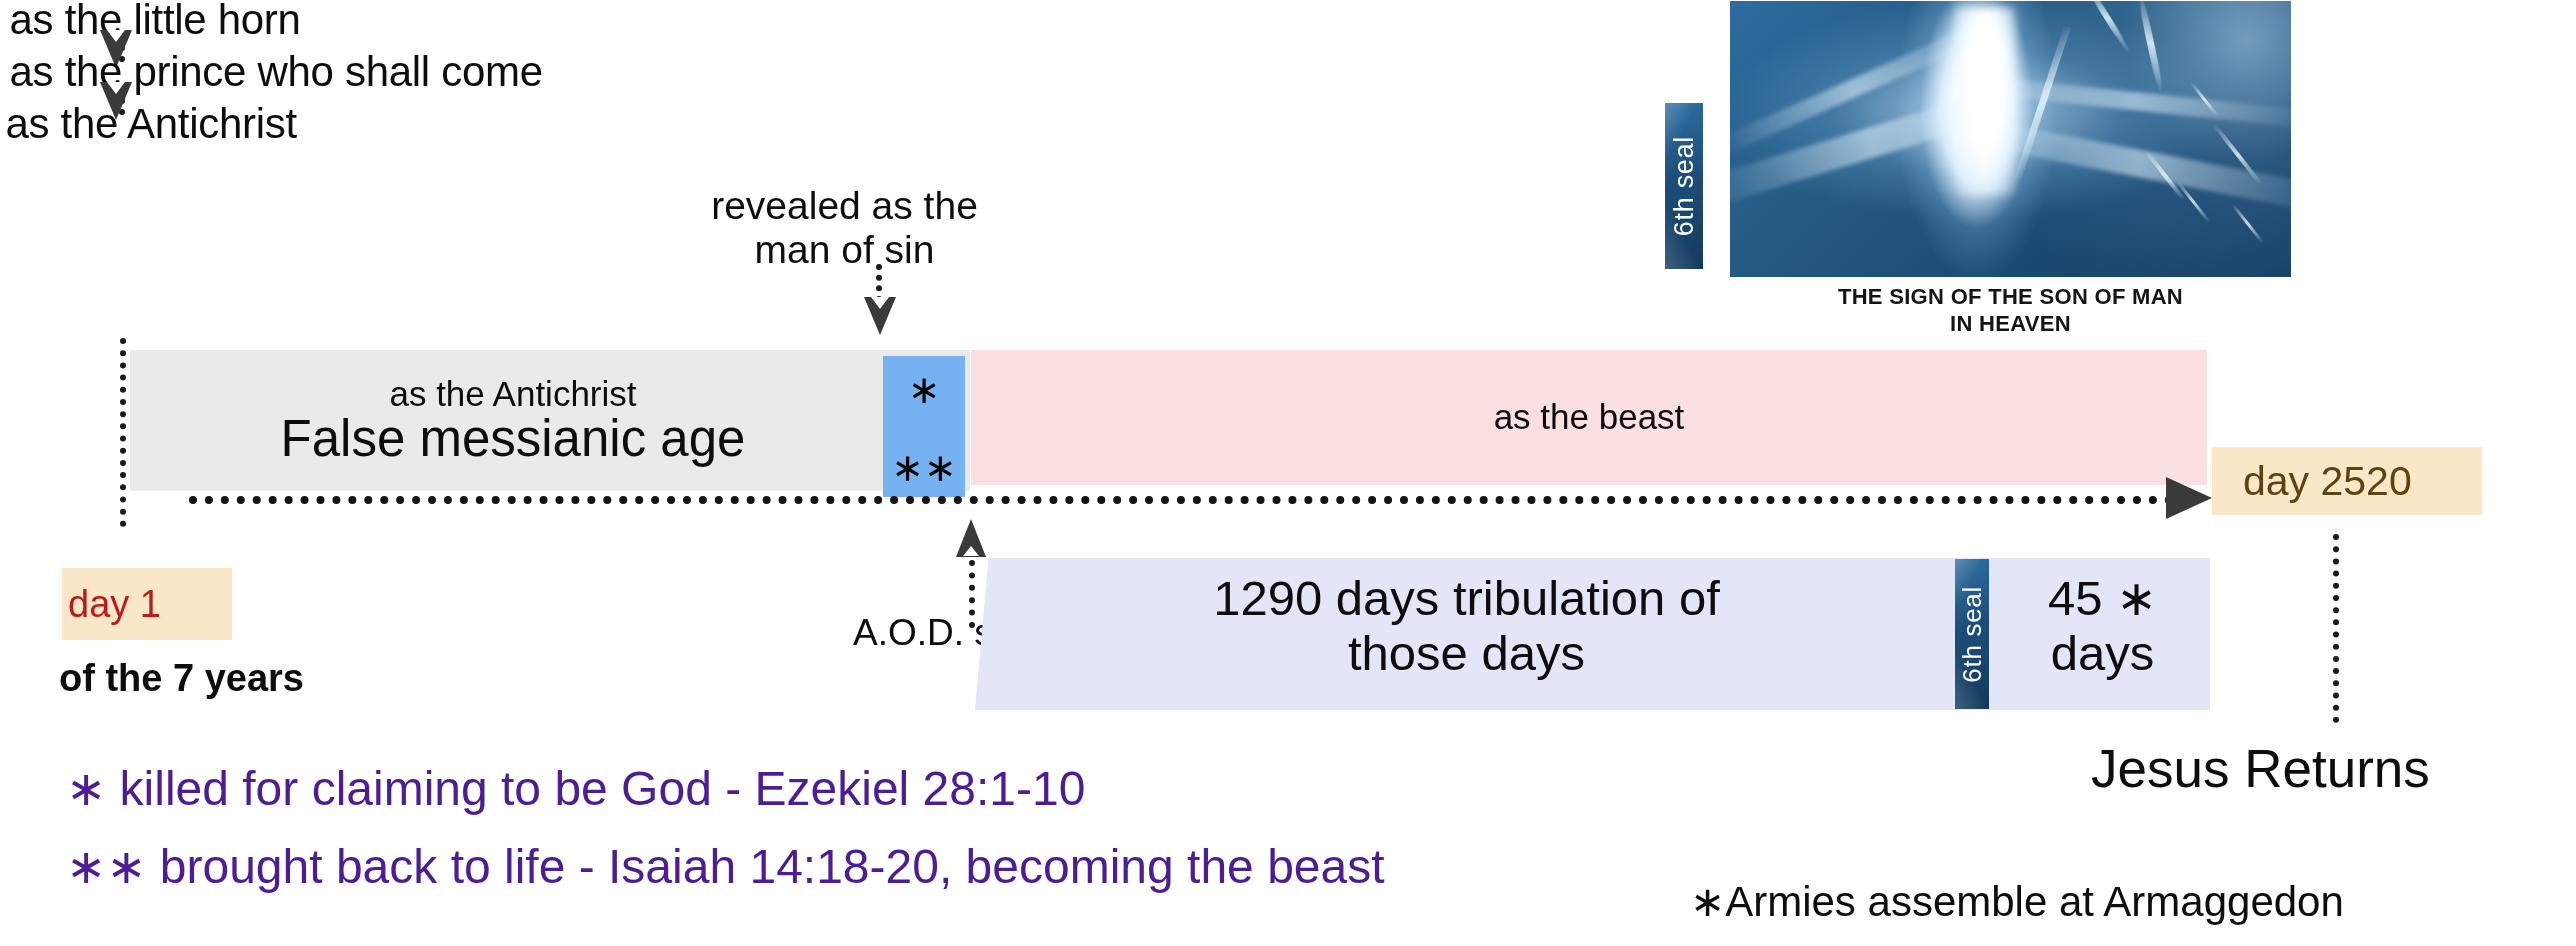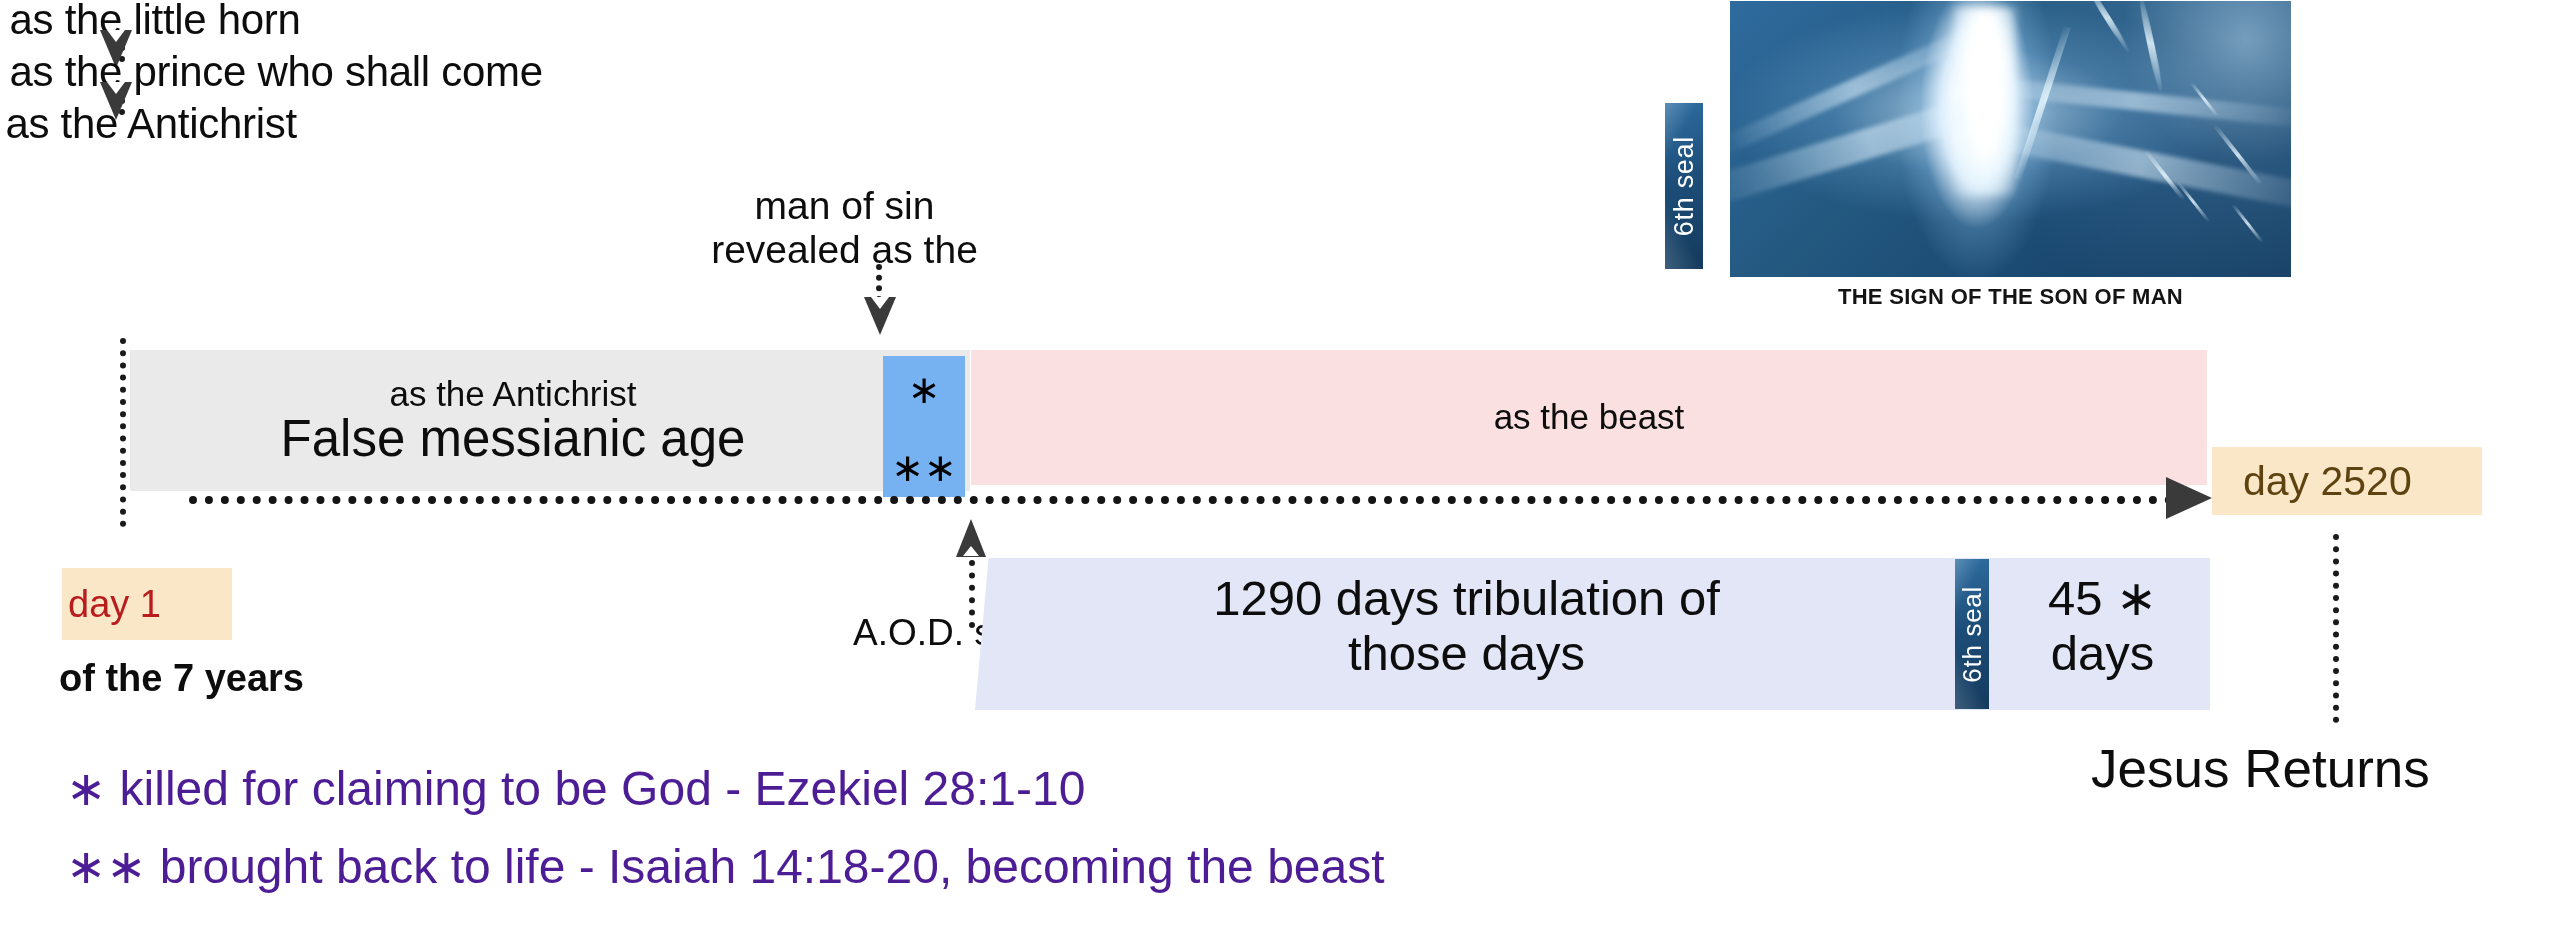--- a/index.html
+++ b/index.html
@@ -246,8 +246,8 @@
   </div>
 
   <div class="abs callout" style="left:669px; top:184px; width:351px;">
+    <div>revealed as the</div>
     <div>man of sin</div>
-    <div>revealed as the</div>
   </div>
   <div class="abs v-dots-short" style="left:876px; top:264px; height:38px;"></div>
   <div class="abs arrow-down" style="left:864px; top:297px;"></div>

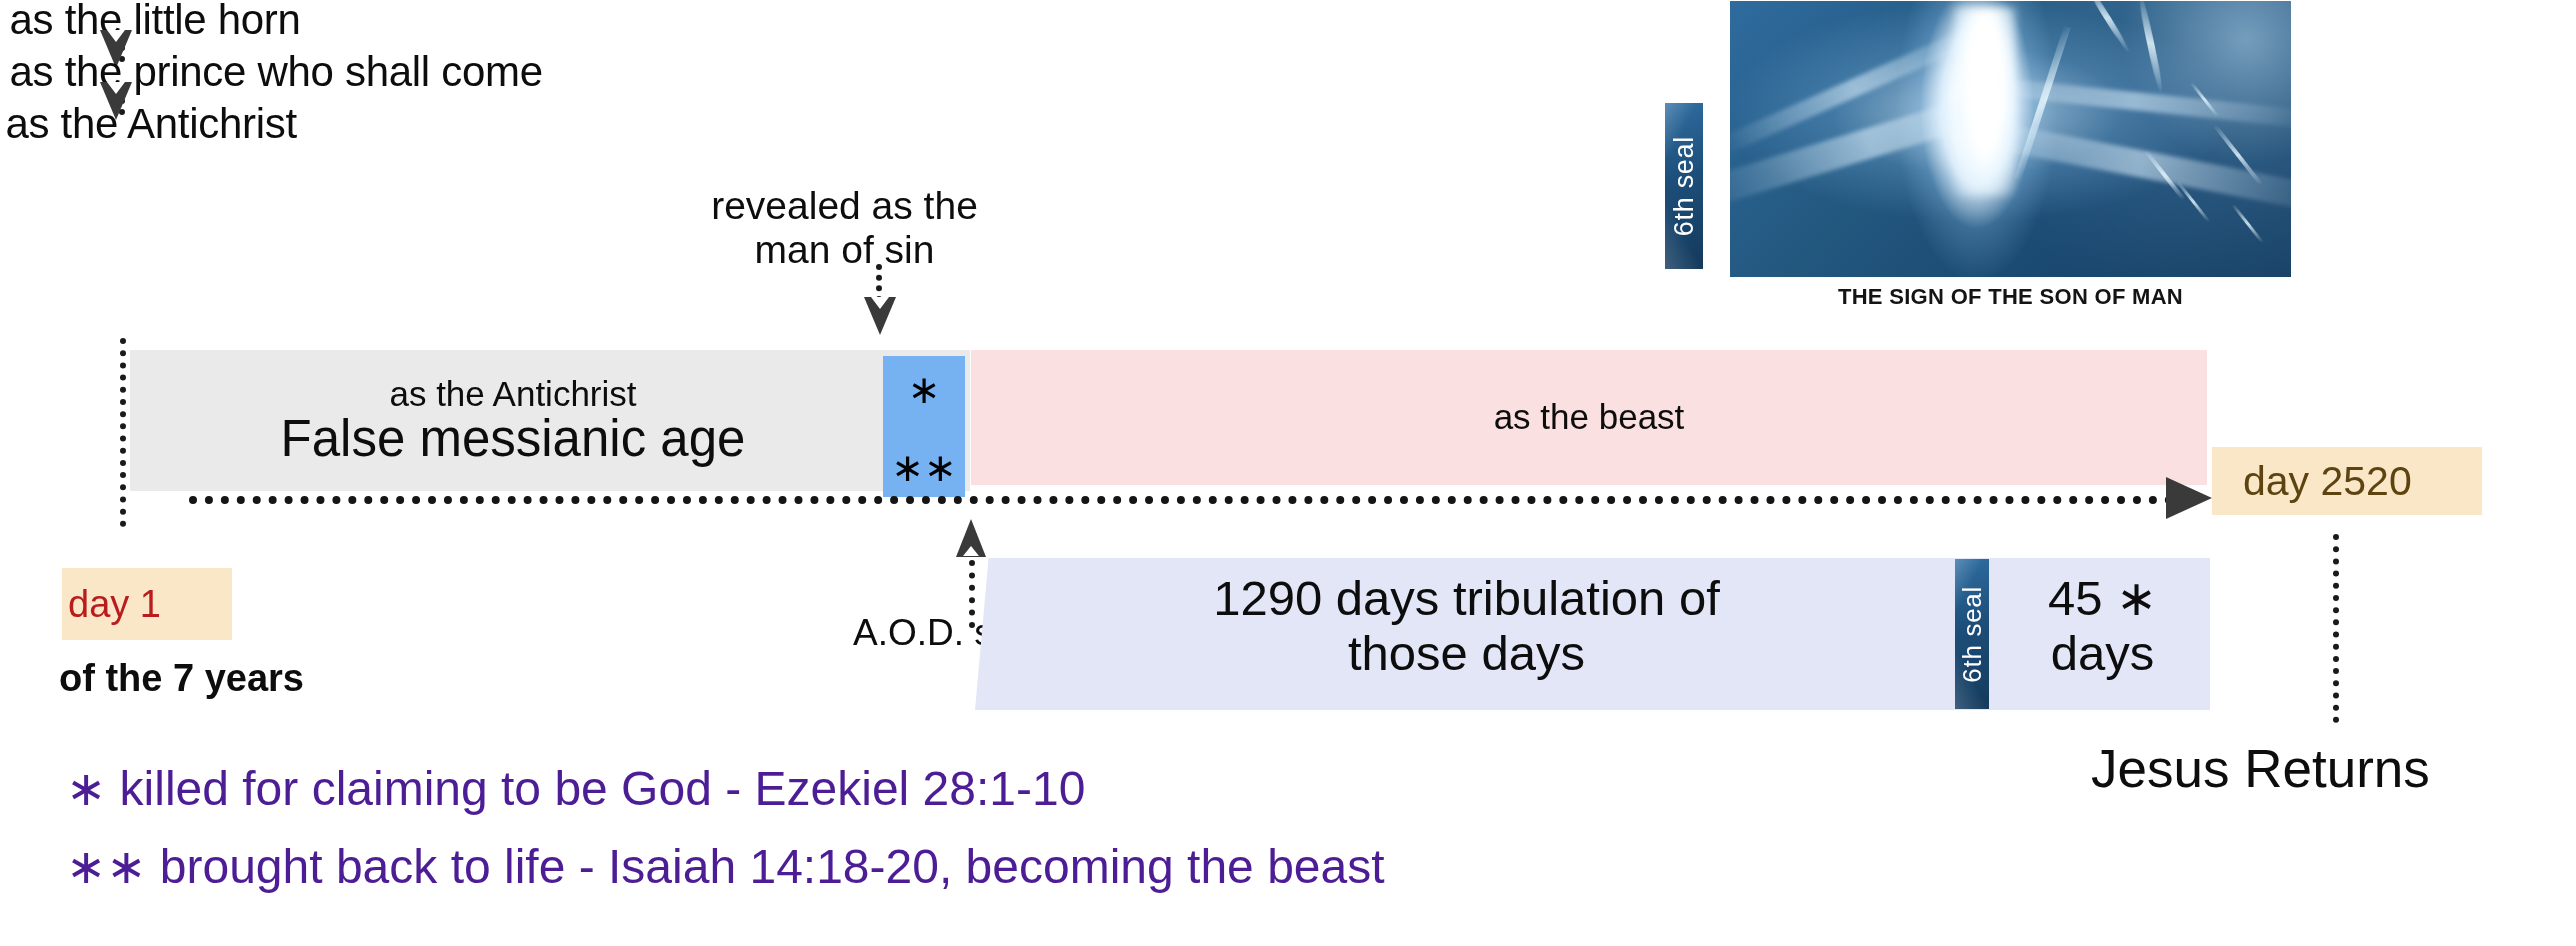--- a/index.html
+++ b/index.html
@@ -243,6 +243,7 @@
 
   <div class="abs hero-caption" style="left:1730px; top:284px; width:561px;">
     <div>THE SIGN OF THE SON OF MAN</div>
+    <div>IN HEAVEN</div>
   </div>
 
   <div class="abs callout" style="left:669px; top:184px; width:351px;">

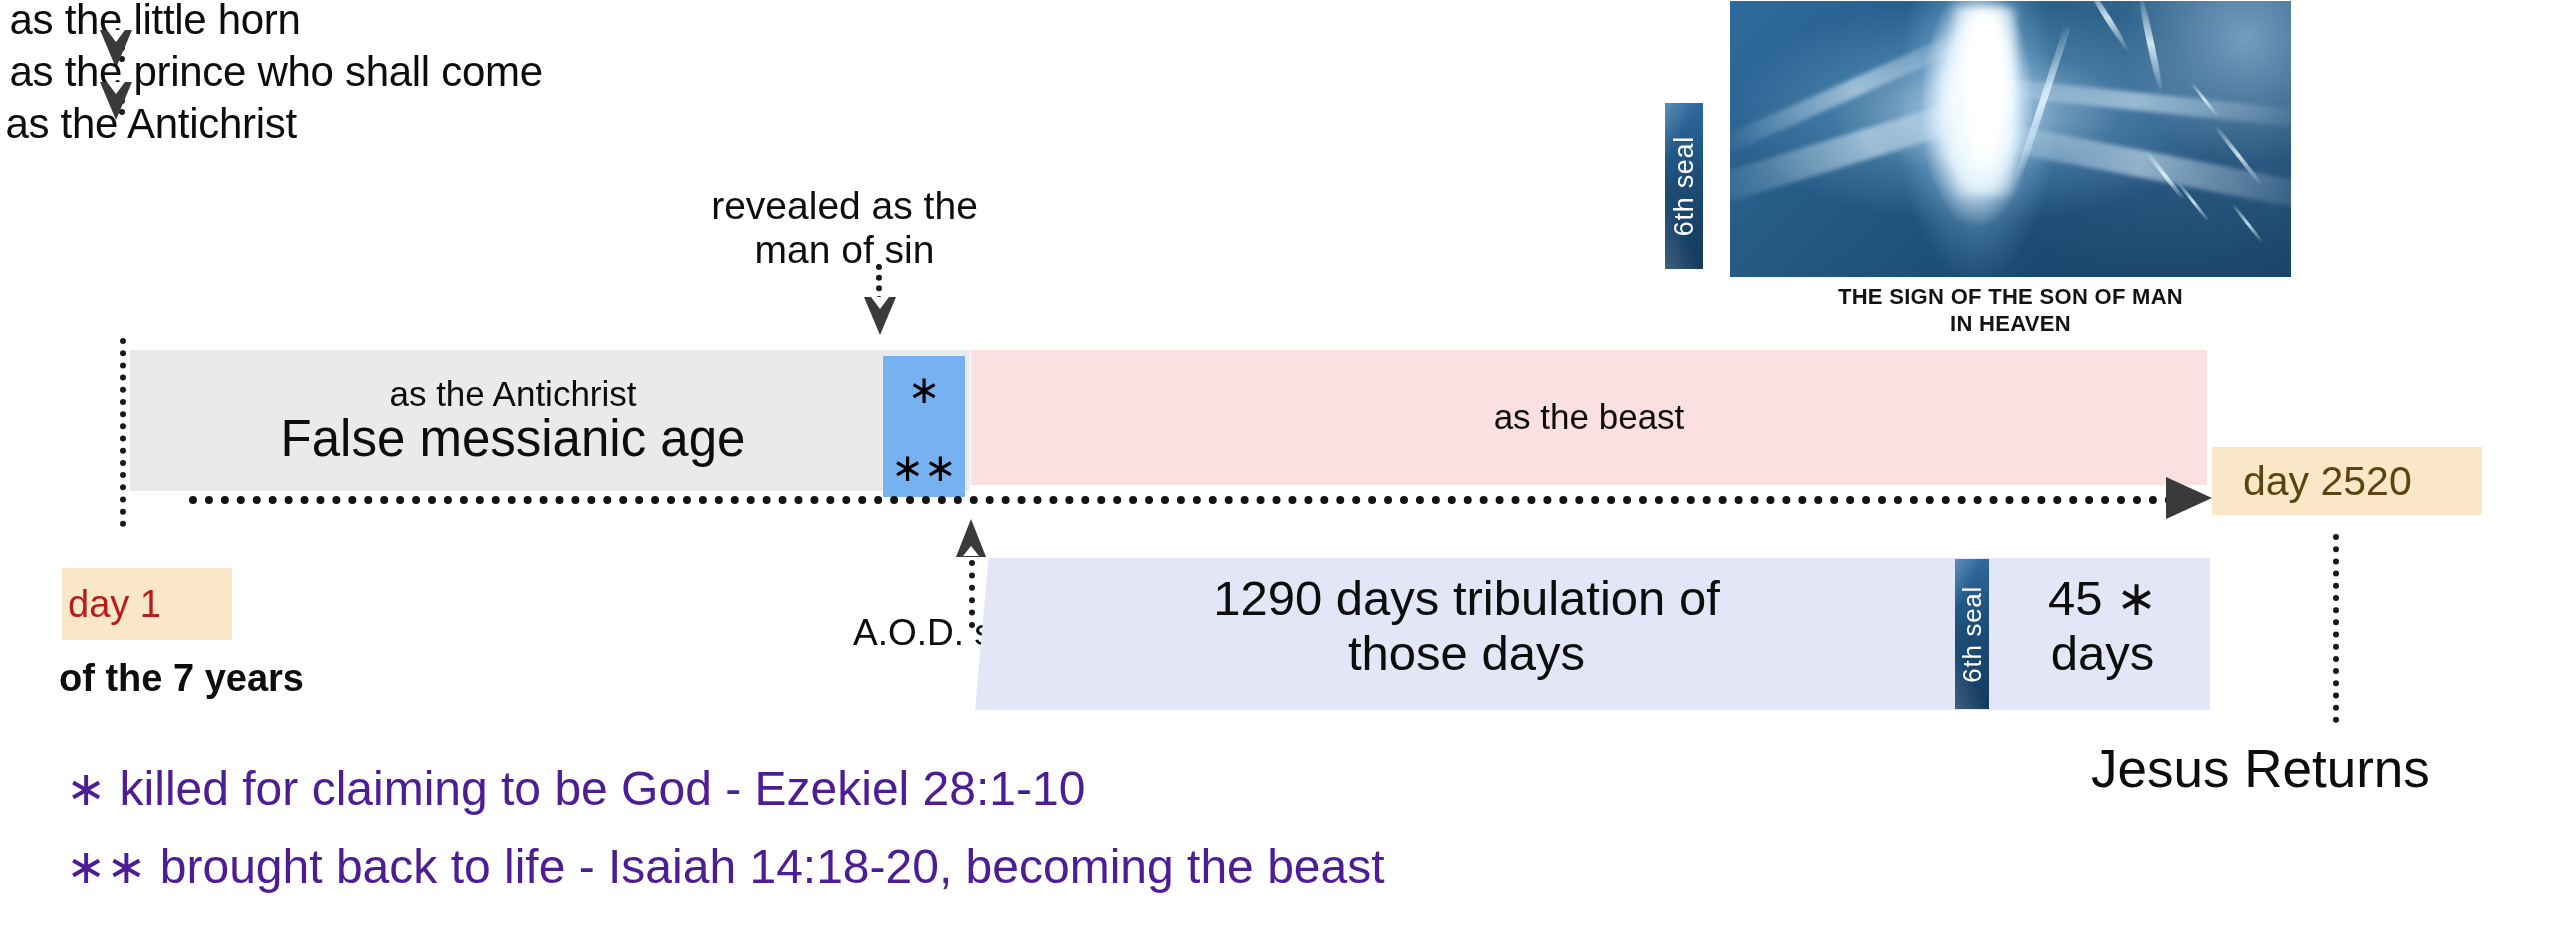--- a/index.html
+++ b/index.html
@@ -307,6 +307,7 @@
 
   <div class="abs jesus" style="left:2055px; top:738px;">Jesus Returns</div>
 
+  <div class="abs armag" style="left:1690px; top:877px;">∗Armies assemble at Armaggedon</div>
 
 </div>
 

